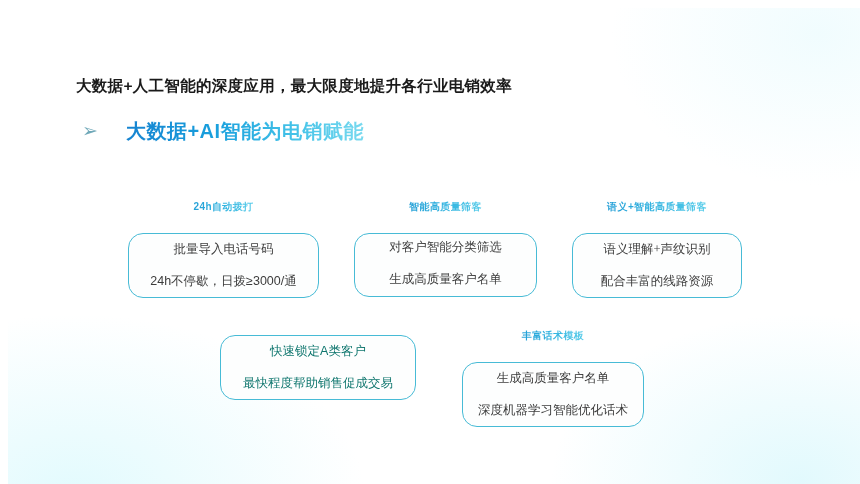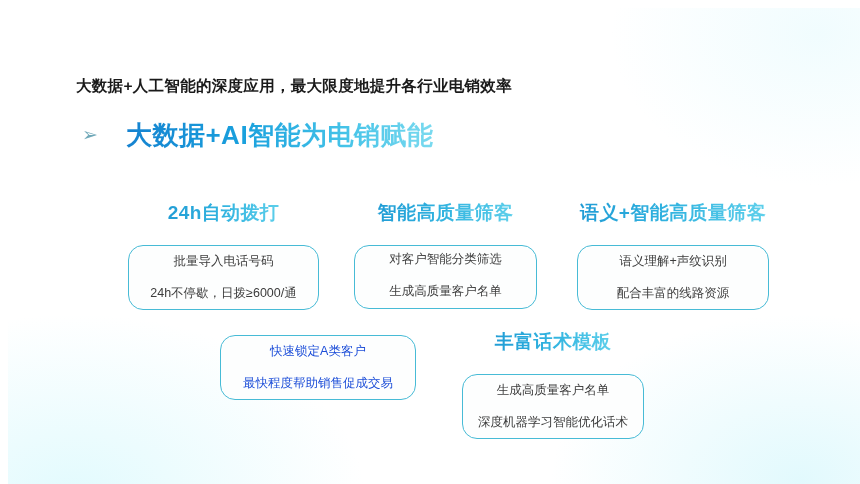--- a/index.html
+++ b/index.html
@@ -44,7 +44,7 @@
     transform:translateY(-1px);
   }
   .heading-text {
-    font-size:26px; font-weight:bold; letter-spacing:0.5px;
+    font-size:20px; font-weight:bold; letter-spacing:0.5px;
     background:linear-gradient(90deg,#1580cf 0%,#19a0dd 38%,#45c3e8 70%,#7fdcf0 100%);
     -webkit-background-clip:text; background-clip:text;
     -webkit-text-fill-color:transparent; color:transparent;

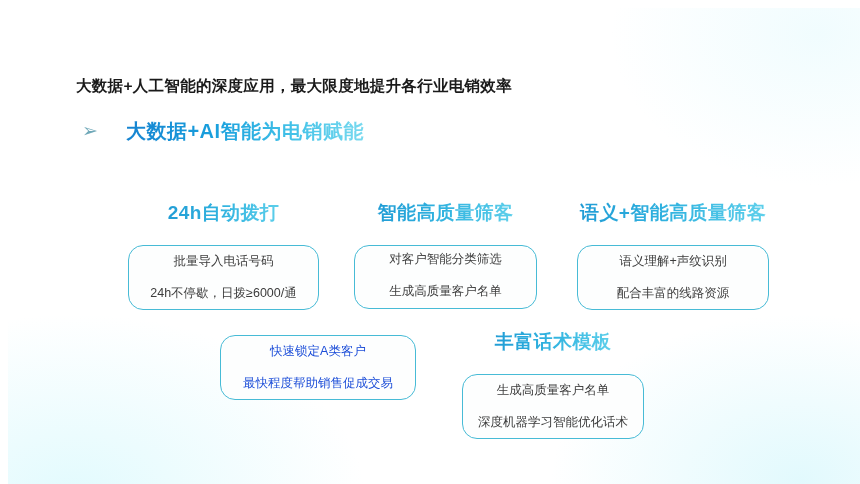--- a/index.html
+++ b/index.html
@@ -56,7 +56,7 @@
     display:flex; flex-direction:column; align-items:center;
   }
   .card-title {
-    font-size:19px; font-weight:bold; white-space:nowrap;
+    font-size:10px; font-weight:bold; white-space:nowrap;
     margin-bottom:11px; letter-spacing:0.4px;
     background:linear-gradient(90deg,#1f9ad4 0%,#32b4e0 50%,#62d2ec 100%);
     -webkit-background-clip:text; background-clip:text;

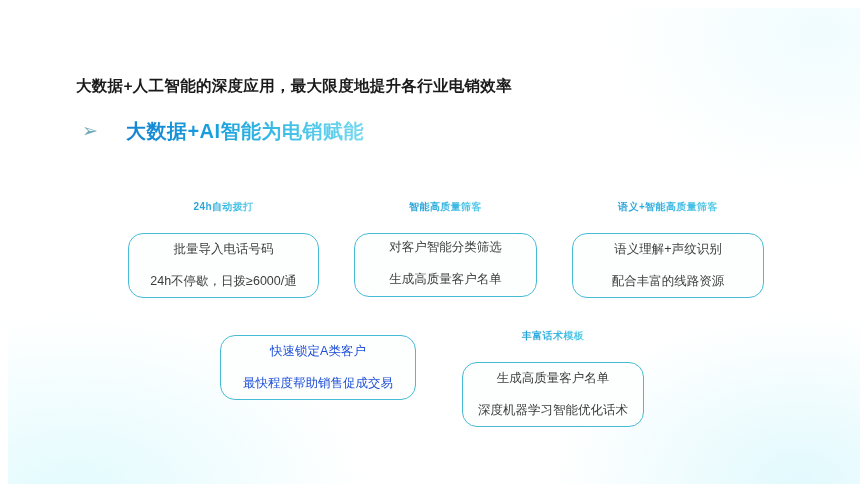--- a/index.html
+++ b/index.html
@@ -83,7 +83,7 @@
   #card-1 { left:330px; top:168px;font-family:Liberation Mono, monospace; }
   #card-1 .card-box { width:183px; height:64px; }
   #card-2 { left:548px; top:168px; }
-  #card-2 .card-box { width:192px; height:65px; }
+  #card-2 .card-box { width:170px; height:65px;font-family:Liberation Serif, serif; }
 
   
   #card-3 { left:196px; top:311px; }

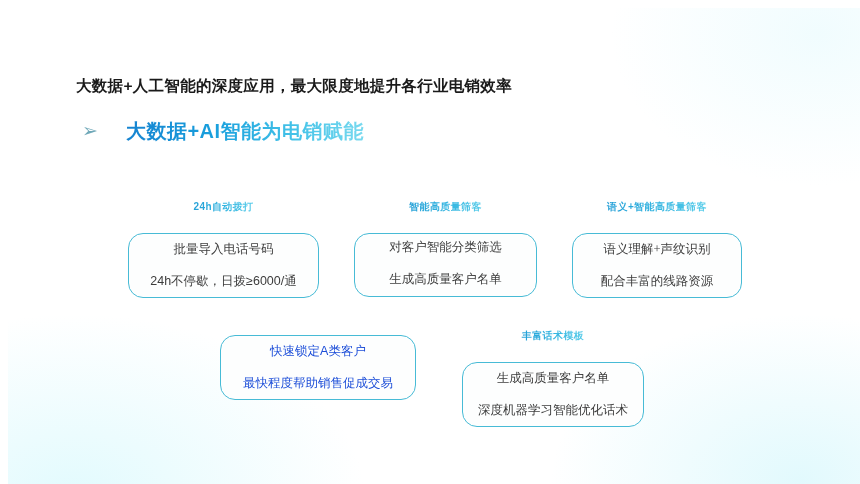--- a/index.html
+++ b/index.html
@@ -114,7 +114,7 @@
     <div class="card-title">24h自动拨打</div>
     <div class="card-box">
       <div class="card-line">批量导入电话号码</div>
-      <div class="card-line">24h不停歇，日拨≥6000/通</div>
+      <div class="card-line">24h不停歇，日拨≥3000/通</div>
     </div>
   </div>
 

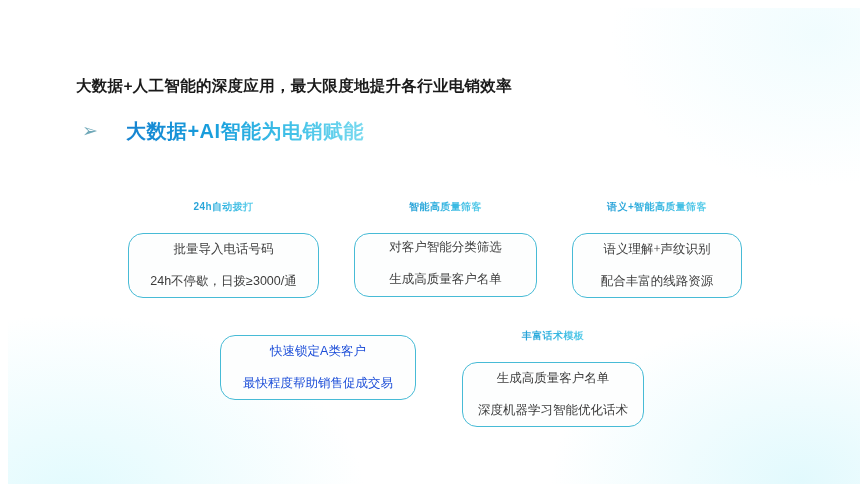--- a/index.html
+++ b/index.html
@@ -75,7 +75,7 @@
     font-size:12.5px; color:#3c3c3c;
     white-space:nowrap; line-height:1.1;
   }
-  .card.muted .card-line { color:#1d4ed8;text-align:right; }
+  .card.muted .card-line { color:#0f766e;text-align:right; }
 
   
   #card-0 { left:104px; top:168px; }

